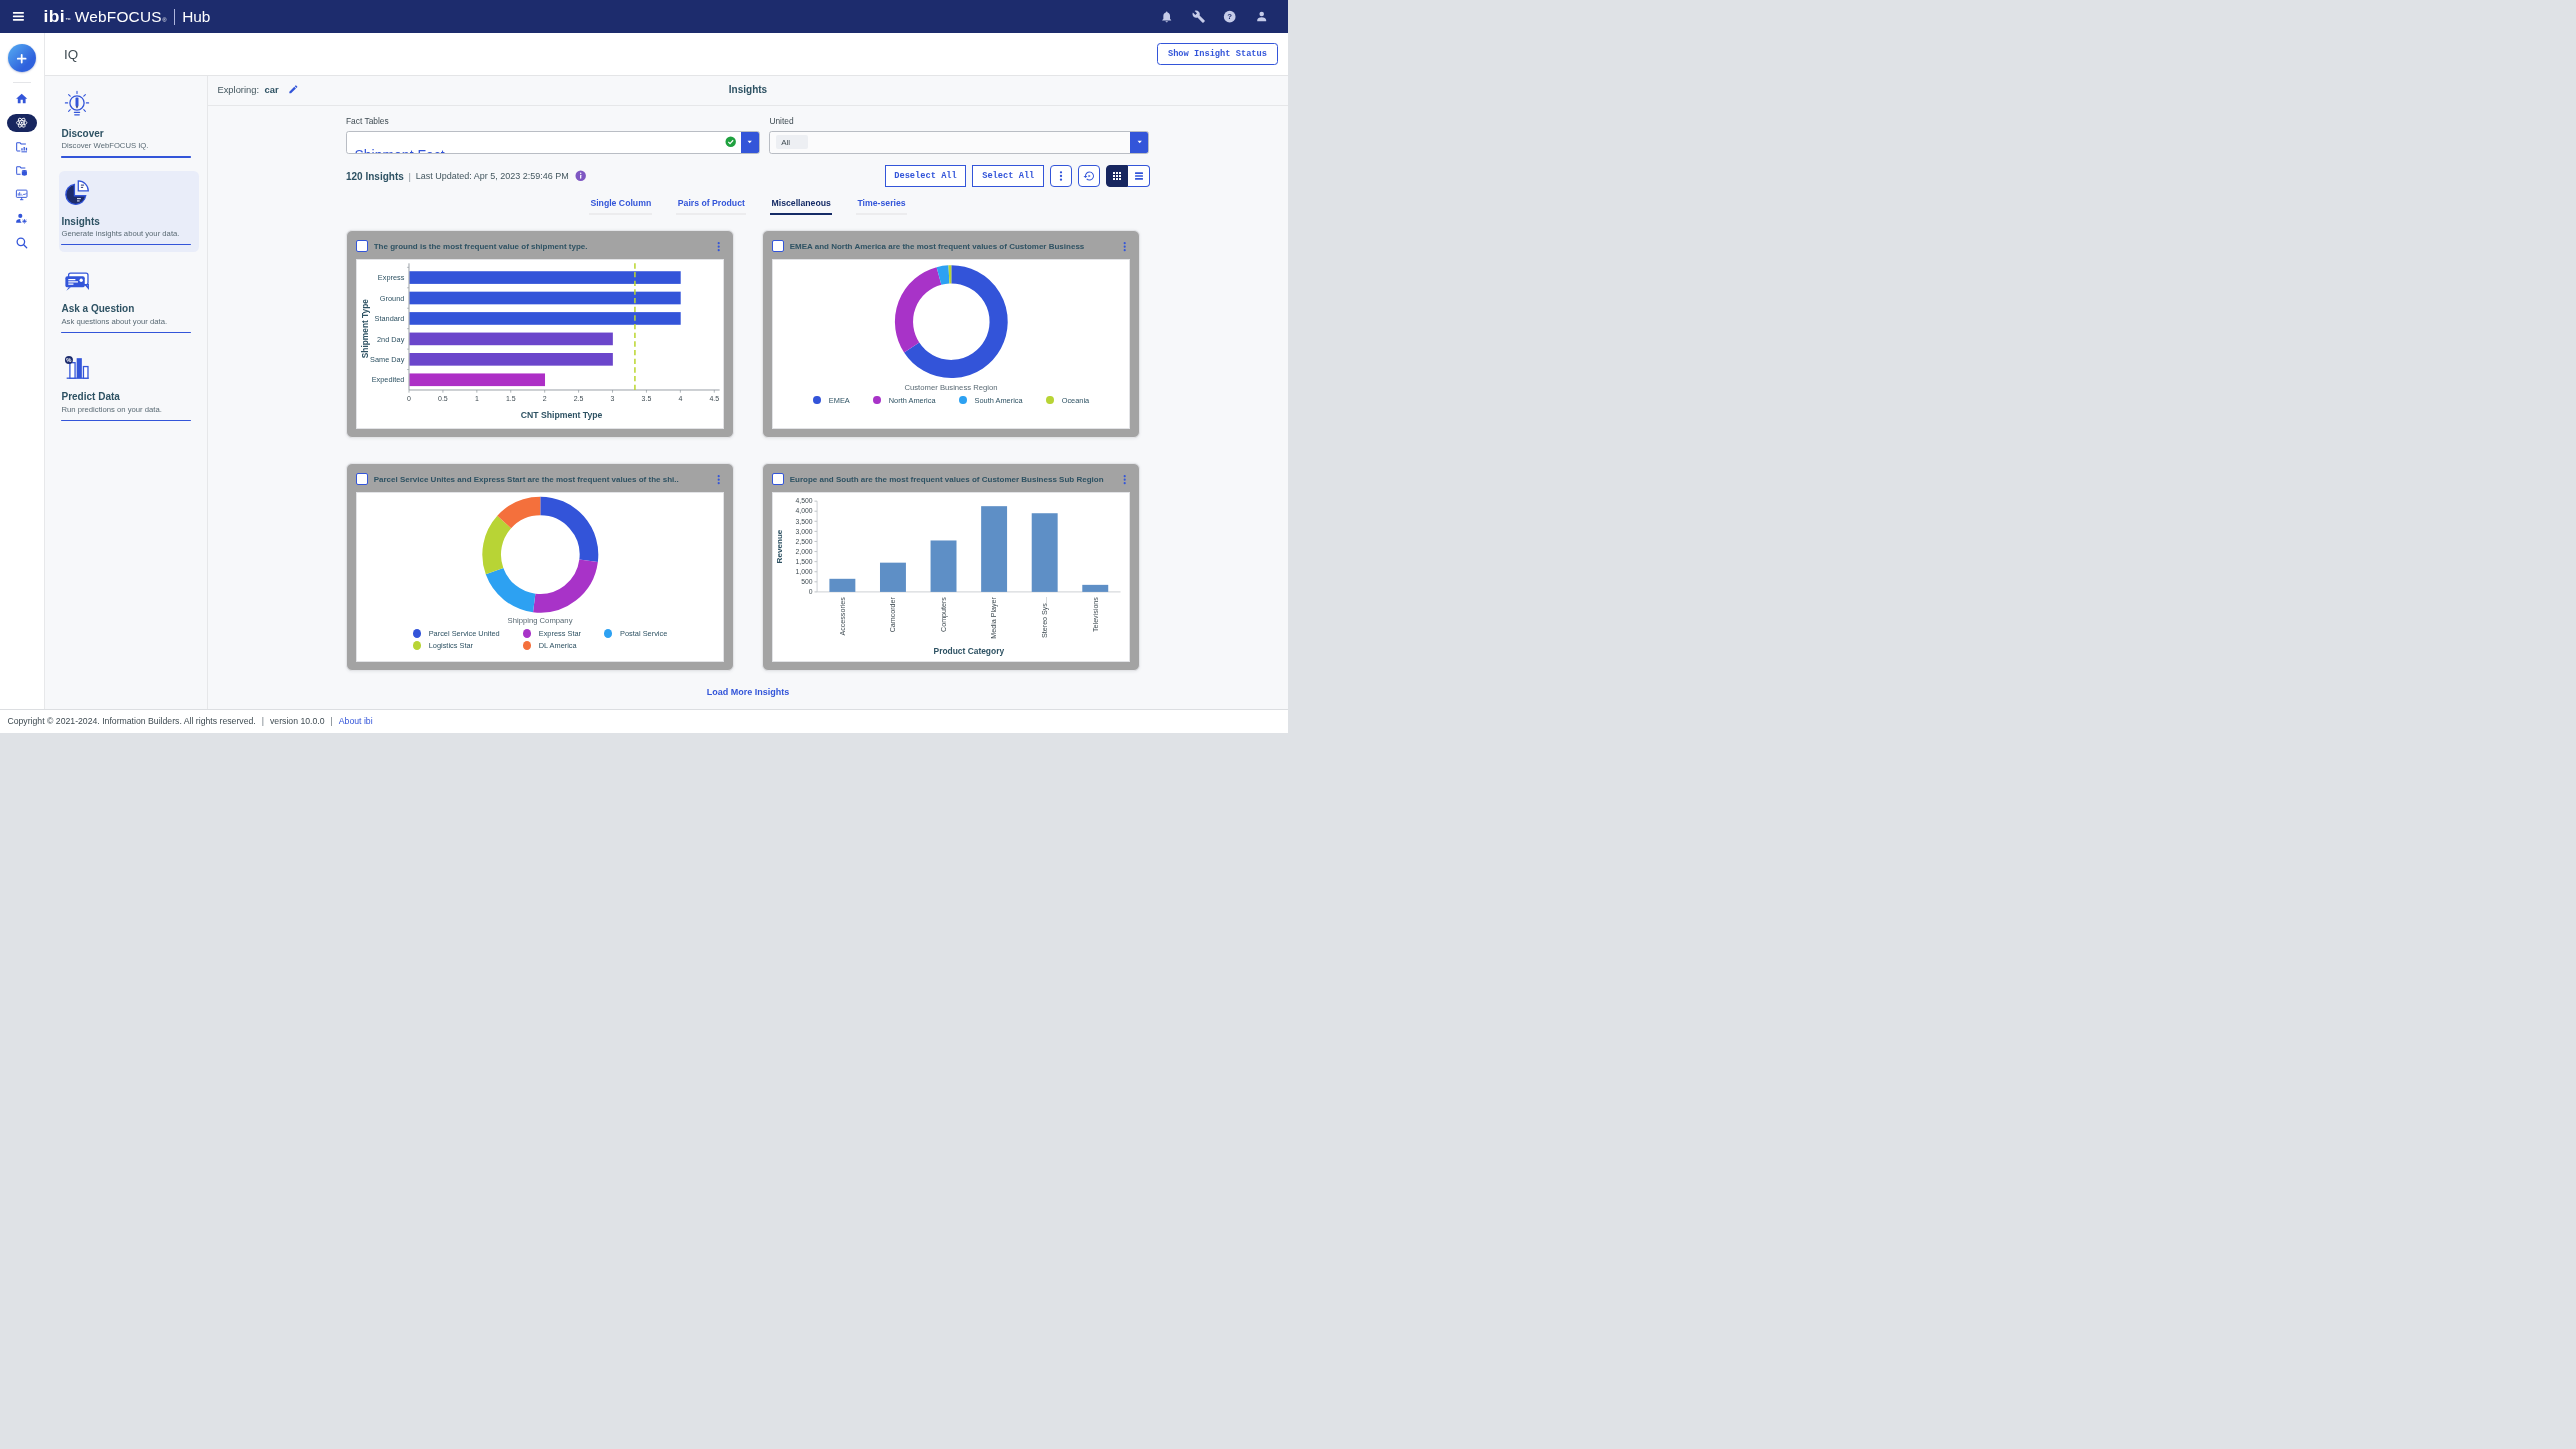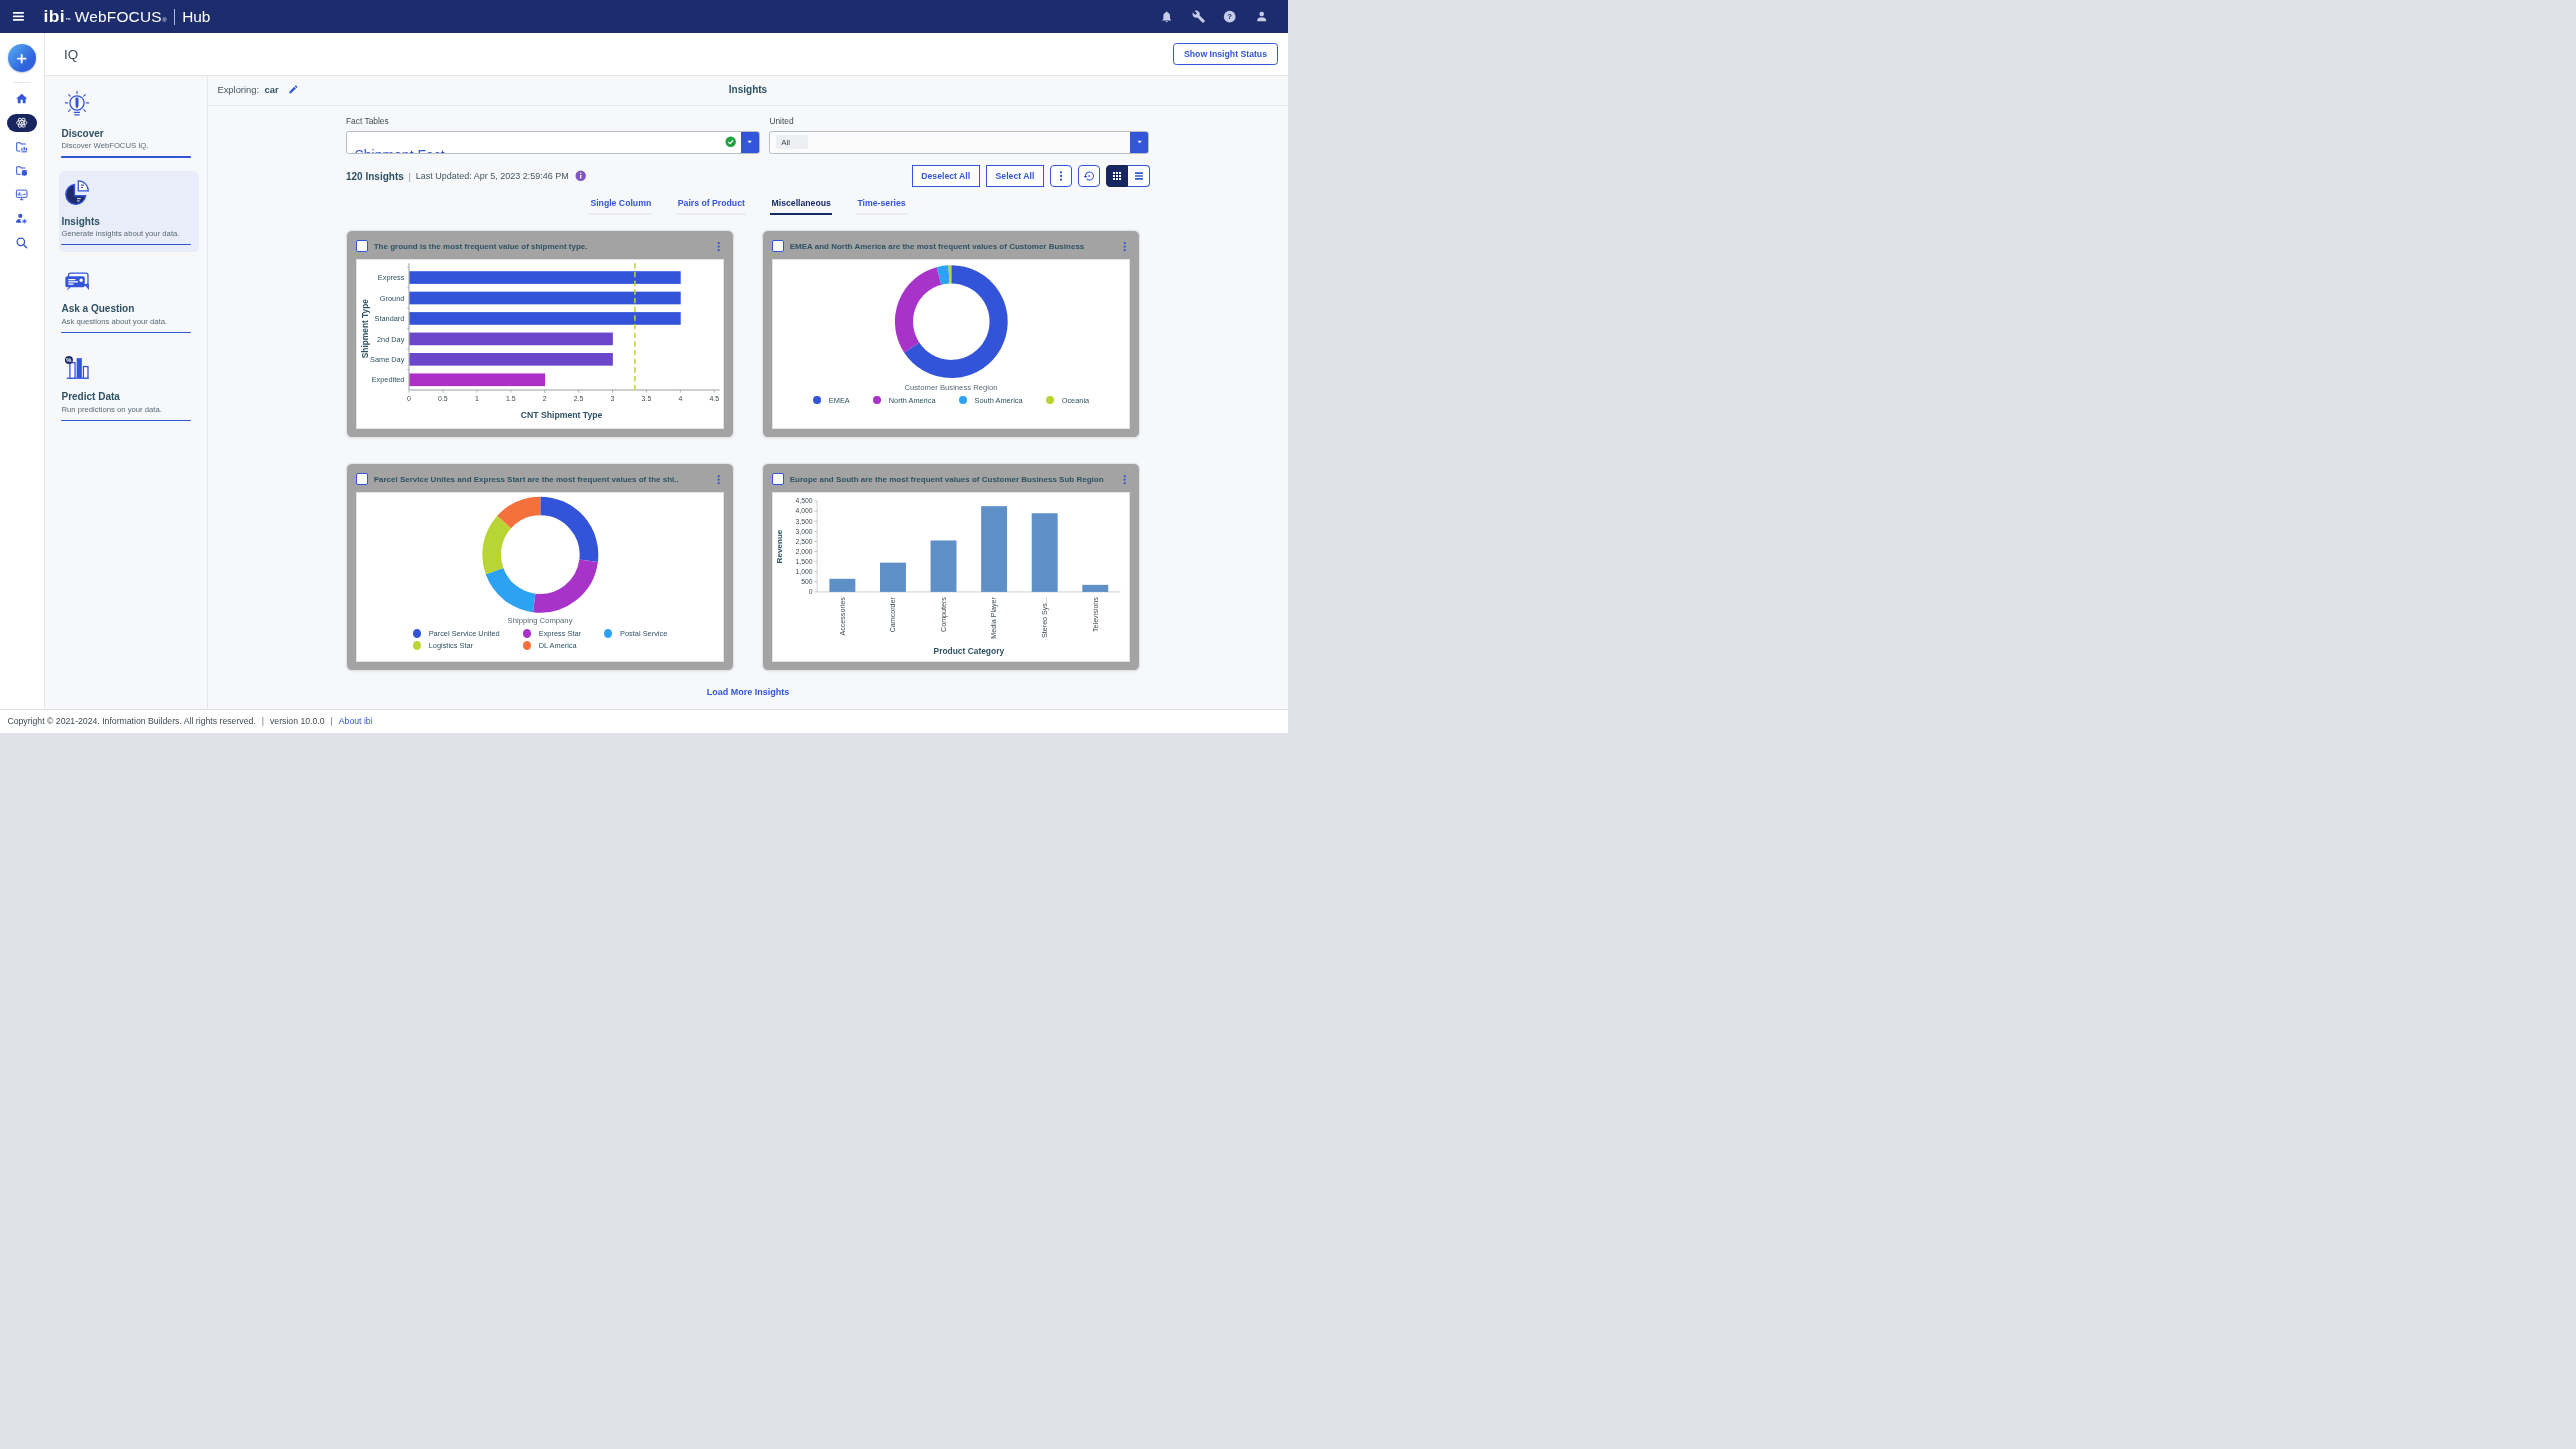--- a/index.html
+++ b/index.html
@@ -37,7 +37,7 @@
                display:flex;align-items:center;z-index:10;}
   .page-header h1{font-size:13.4px;font-weight:400;color:#3f4b52;margin:0 0 0 20px;}
   .ghost-btn{background:#fff;border:1px solid #3355d9;color:#3355d9;font-weight:700;font-size:8.7px;
-             border-radius:3.4px;padding:5.4px 10px;cursor:pointer;font-family:Liberation Sans, sans-serif;}
+             border-radius:3.4px;padding:5.4px 10px;cursor:pointer;font-family:Liberation Mono, monospace;}
   .page-header .ghost-btn{margin-left:auto;margin-right:10px;}
 
   

